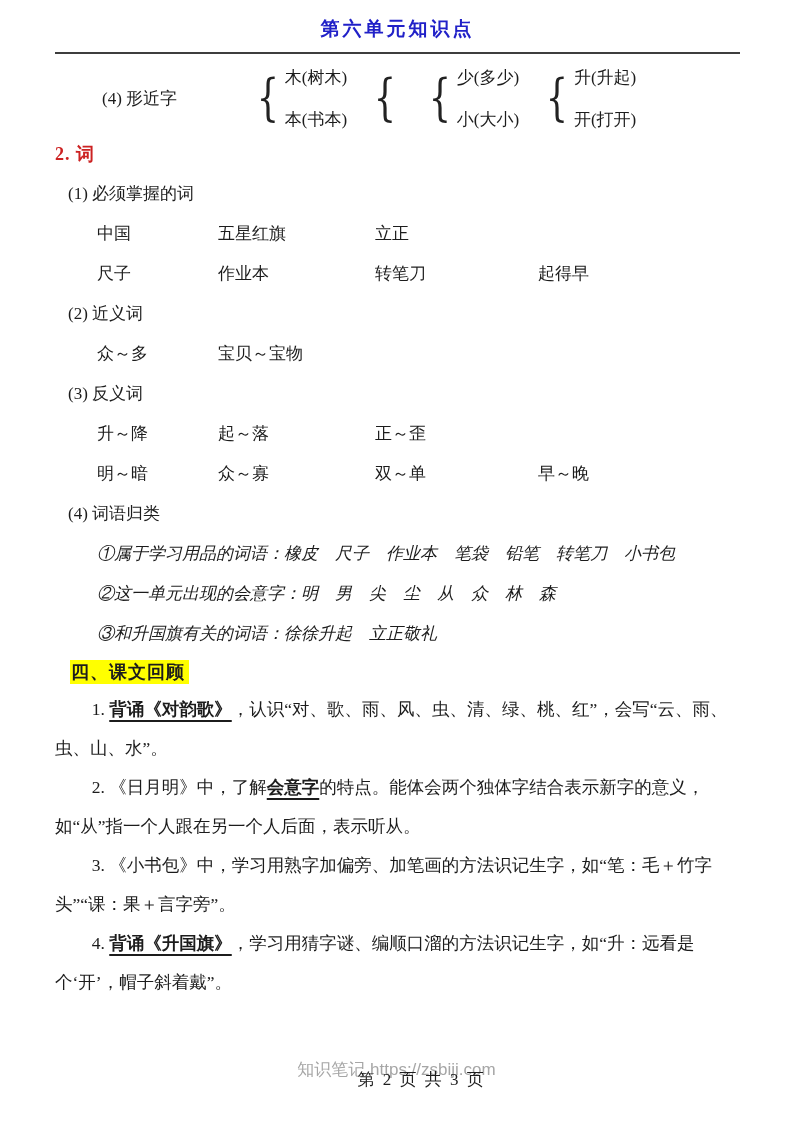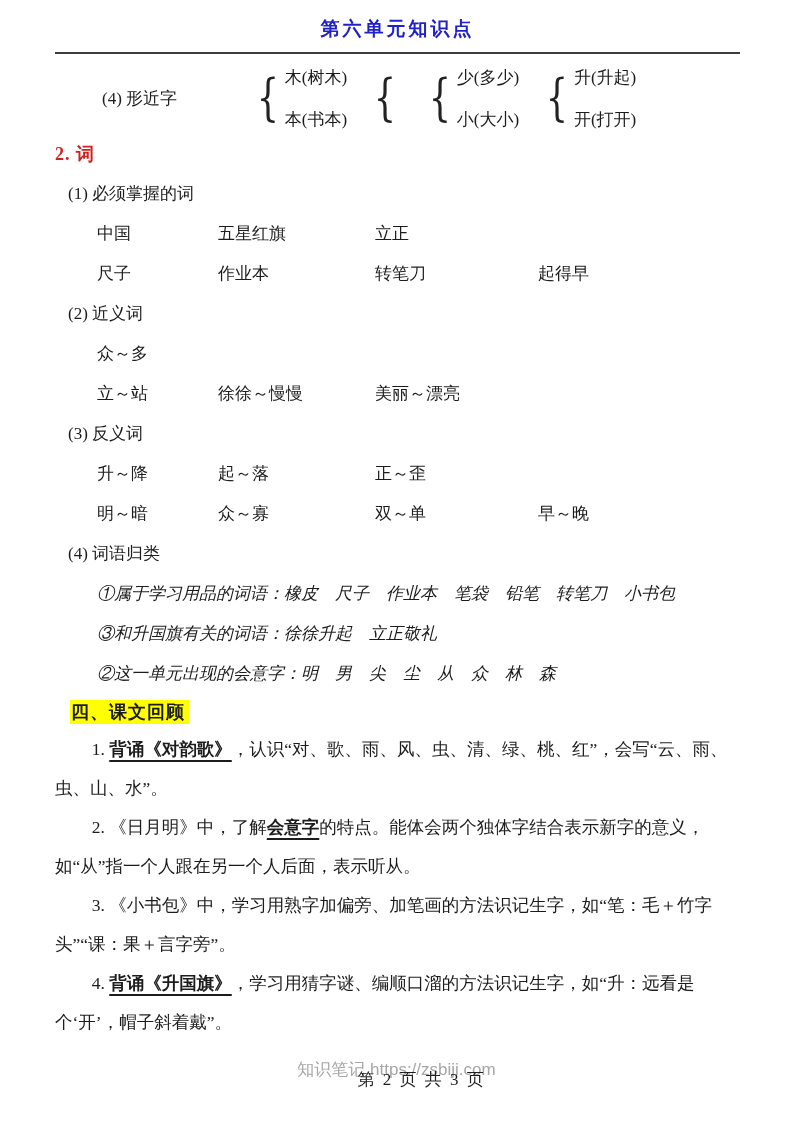--- a/index.html
+++ b/index.html
@@ -162,6 +162,7 @@
   <div class="sub-label">(2) 近义词</div>
   <div class="word-row">
     <span class="c1">众～多</span>
+    <span class="c2">宝贝～宝物</span>
     <span class="c4"></span>
   </div>
   <div class="word-row">

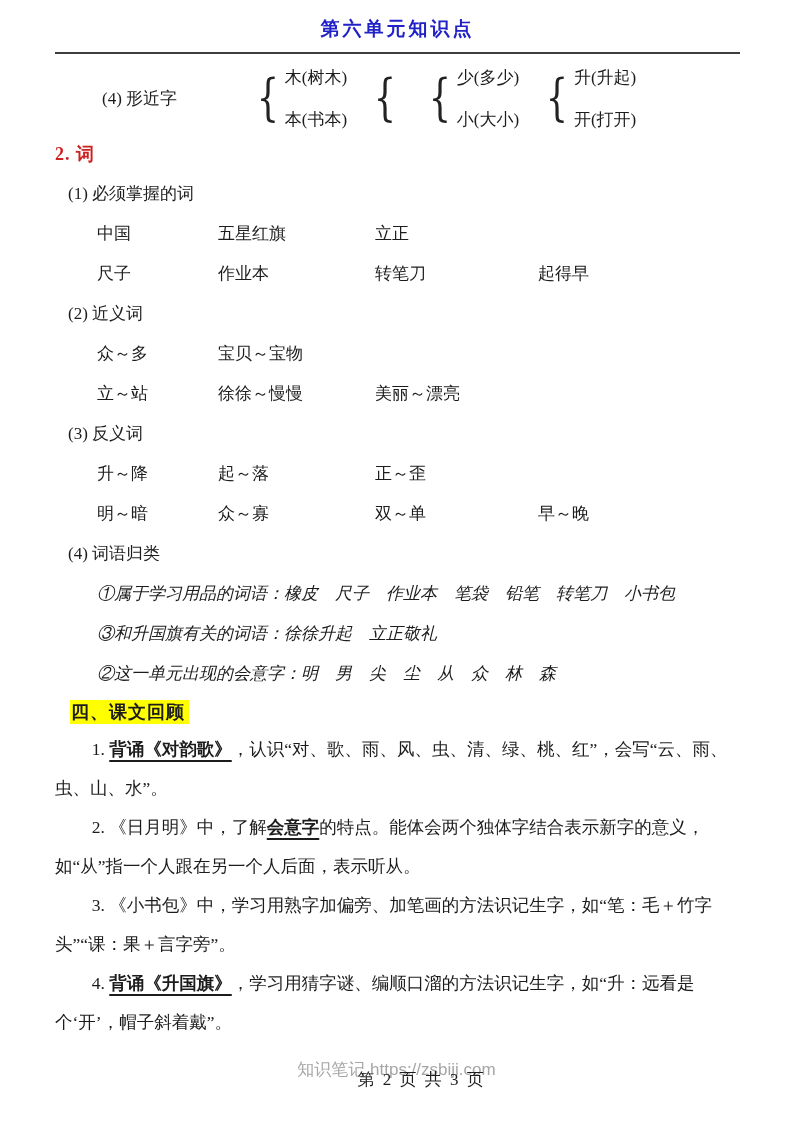--- a/index.html
+++ b/index.html
@@ -165,12 +165,6 @@
     <span class="c2">宝贝～宝物</span>
     <span class="c4"></span>
   </div>
-  <div class="word-row">
-    <span class="c1">立～站</span>
-    <span class="c2">徐徐～慢慢</span>
-    <span class="c3">美丽～漂亮</span>
-    <span class="c4"></span>
-  </div>
 
   <div class="sub-label">(3) 反义词</div>
   <div class="word-row">

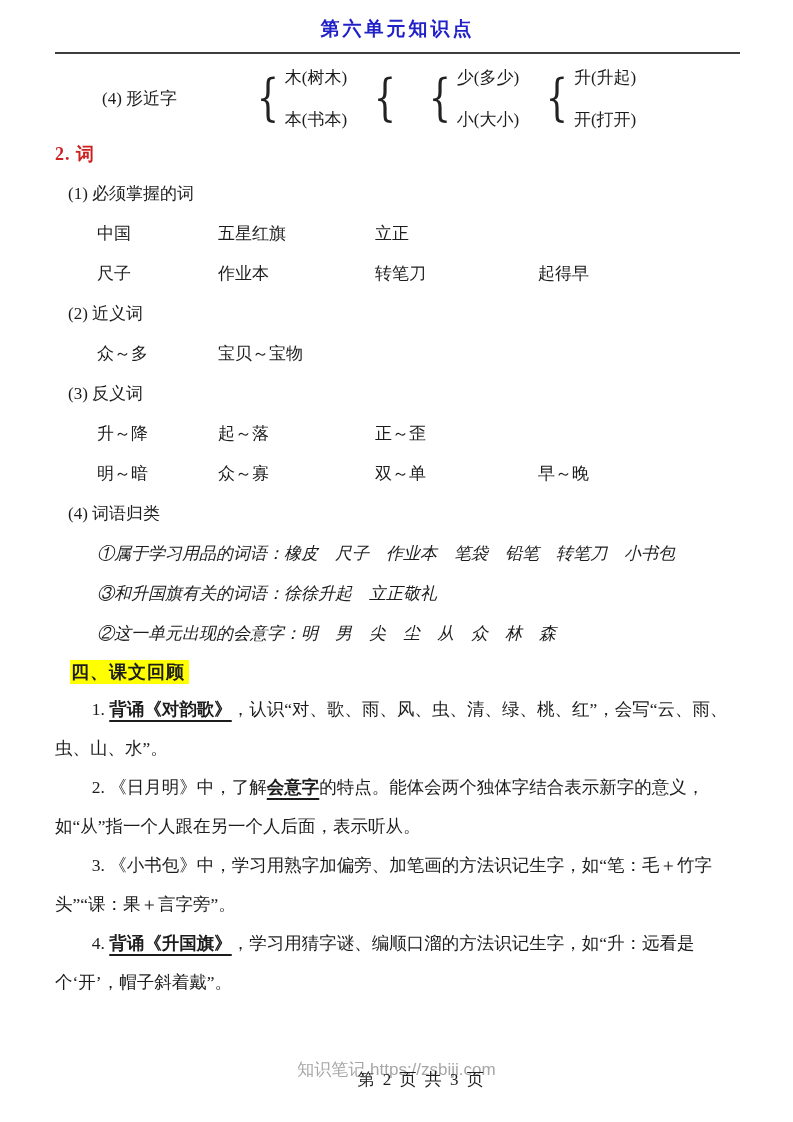--- a/index.html
+++ b/index.html
@@ -182,8 +182,8 @@
 
   <div class="sub-label">(4) 词语归类</div>
   <div class="cat-line">①属于学习用品的词语：橡皮　尺子　作业本　笔袋　铅笔　转笔刀　小书包</div>
+  <div class="cat-line">②这一单元出现的会意字：明　男　尖　尘　从　众　林　森</div>
   <div class="cat-line">③和升国旗有关的词语：徐徐升起　立正敬礼</div>
-  <div class="cat-line">②这一单元出现的会意字：明　男　尖　尘　从　众　林　森</div>
 
   <div class="review-heading">
     <span class="hl">四、课文回顾</span>

